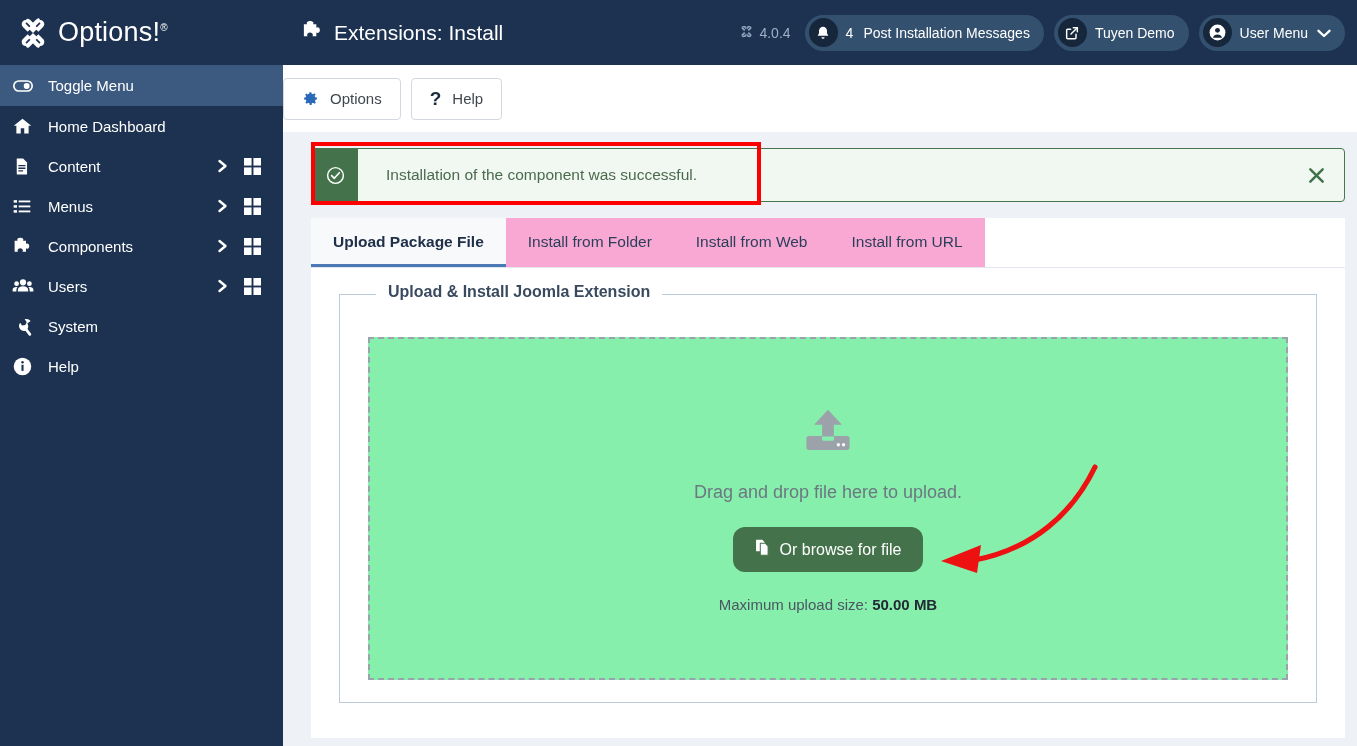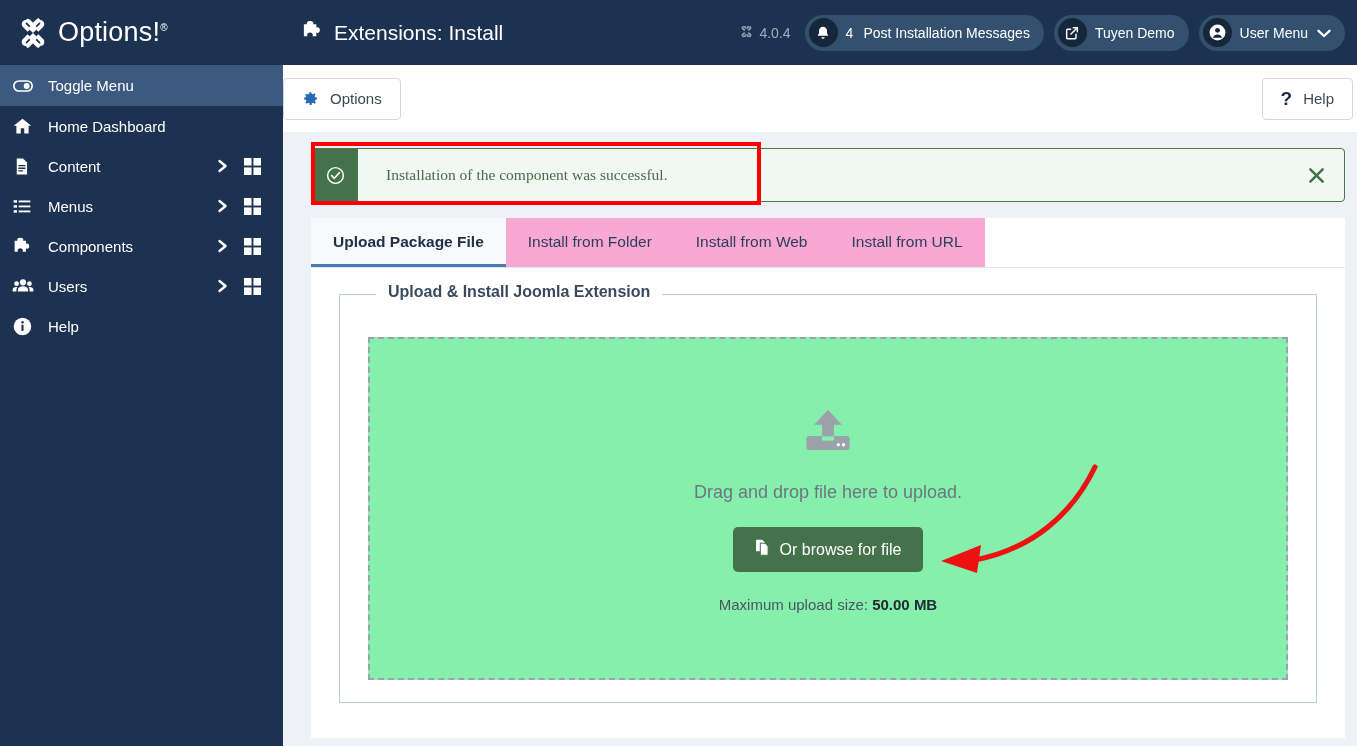--- a/index.html
+++ b/index.html
@@ -88,8 +88,8 @@
 
   .toolbar {
     height: 67px; background: #ffffff;
-    display: flex; align-items: center; justify-content: space-between;
-    padding-right: 4px; gap: 10px;
+    display: flex; align-items: center; justify-content: flex-start;
+    padding-right: 12px; gap: 10px;
   }
   .tbtn {
     display: flex; align-items: center; gap: 11px;

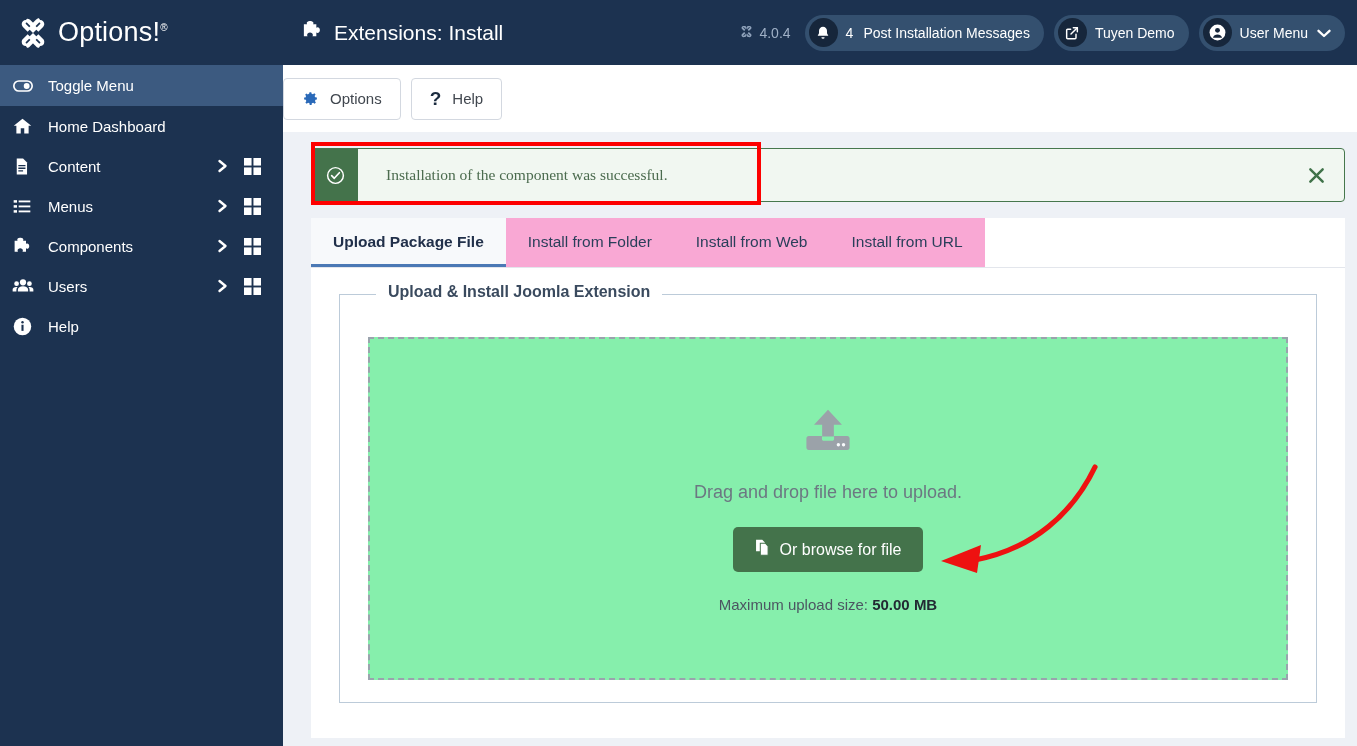--- a/index.html
+++ b/index.html
@@ -117,7 +117,7 @@
   }
   .alert-msg {
     flex: 1 1 auto; display: flex; align-items: center;
-    padding-left: 28px; color: #4b6b4e; font-size: 15.5px; font-family: Liberation Serif, serif;
+    padding-left: 28px; color: #4b6b4e; font-size: 15.5px;
   }
   .alert-close {
     width: 56px; flex: 0 0 56px;

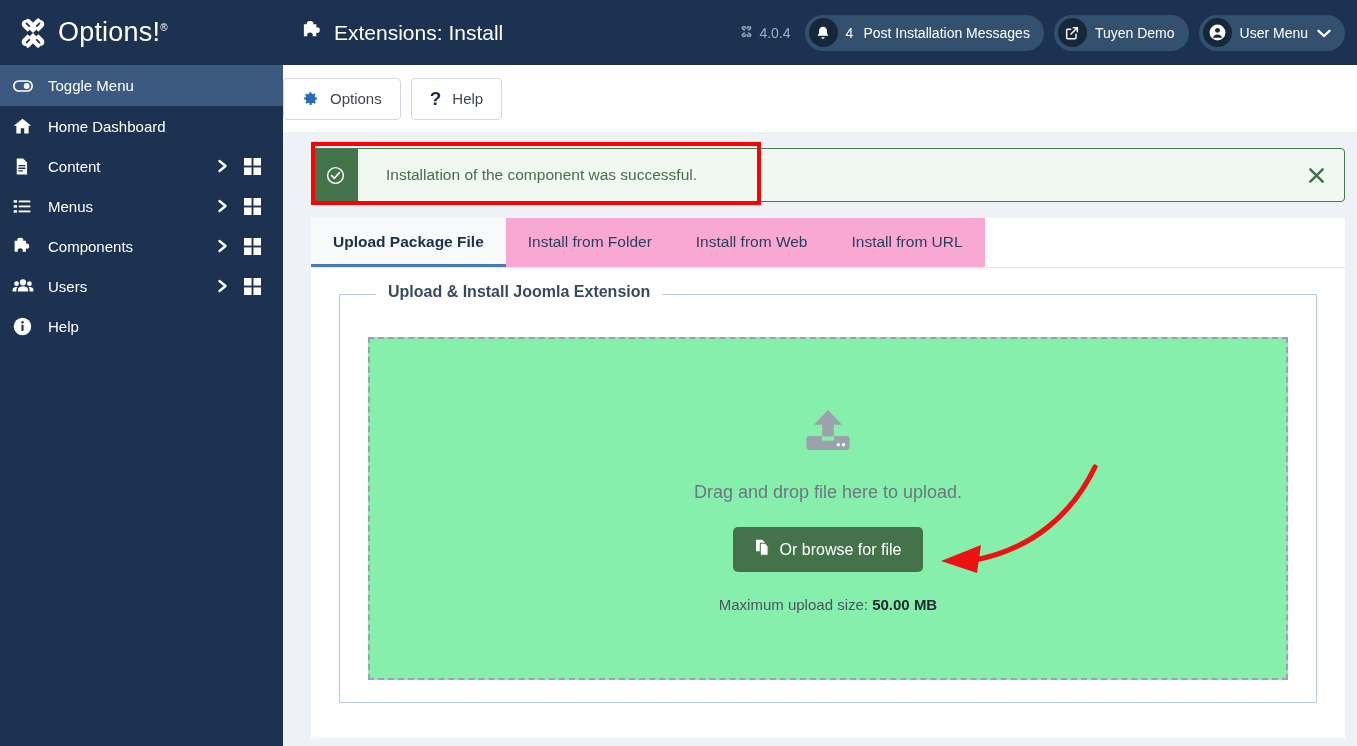--- a/index.html
+++ b/index.html
@@ -321,6 +321,14 @@
         </span>
       </div>
 
+      <div class="nav-item">
+        <span class="nav-ico">
+          <svg width="21" height="21" viewBox="0 0 24 24" fill="#fff">
+              <path d="M20.3 4.4c-1.9-1.9-4.8-2.2-7-.9L16 6.2l-1 3.6-3.6 1-2.7-2.7c-1.3 2.2-1 5.1.9 7 1.7 1.7 4.2 2.1 6.3 1.2l4.6 4.6c.6.6 1.6.6 2.2 0s.6-1.6 0-2.2l-4.6-4.6c.9-2.1.5-4.6-1.2-6.3z" transform="rotate(8 12 12)"></path>
+            </svg>
+        </span>
+        <span class="nav-label">System</span>
+      </div>
 
       <div class="nav-item">
         <span class="nav-ico">

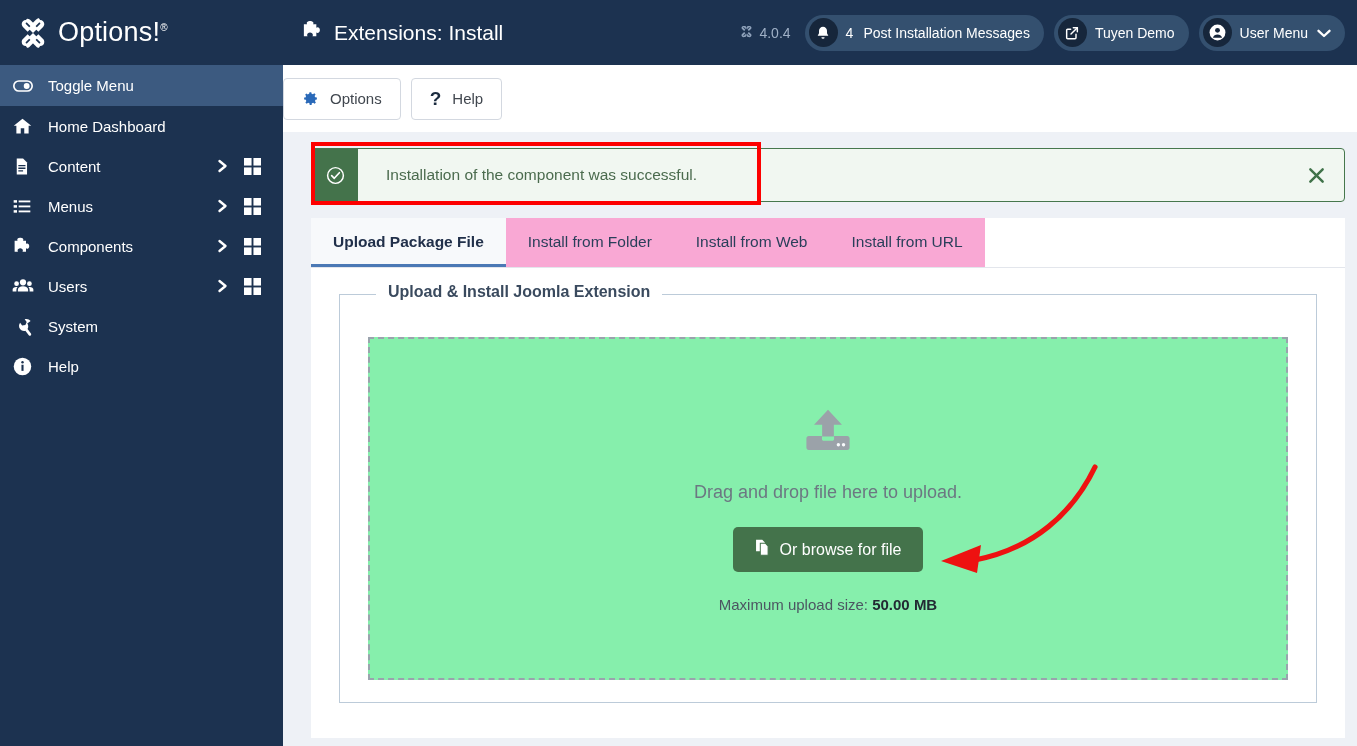--- a/index.html
+++ b/index.html
@@ -172,7 +172,7 @@
   .browse-btn {
     display: inline-flex; align-items: center; gap: 9px;
     background: #44734b; color: #fff;
-    border: none; border-radius: 5px;
+    border: none; border-radius: 12px;
     padding: 12px 22px; font-size: 16px; cursor: pointer;
     font-family: "Liberation Sans", sans-serif;
   }

